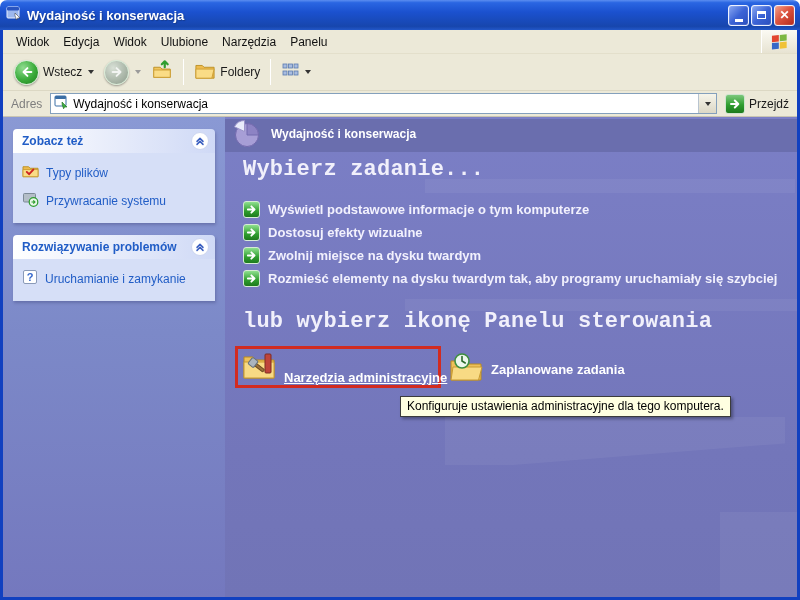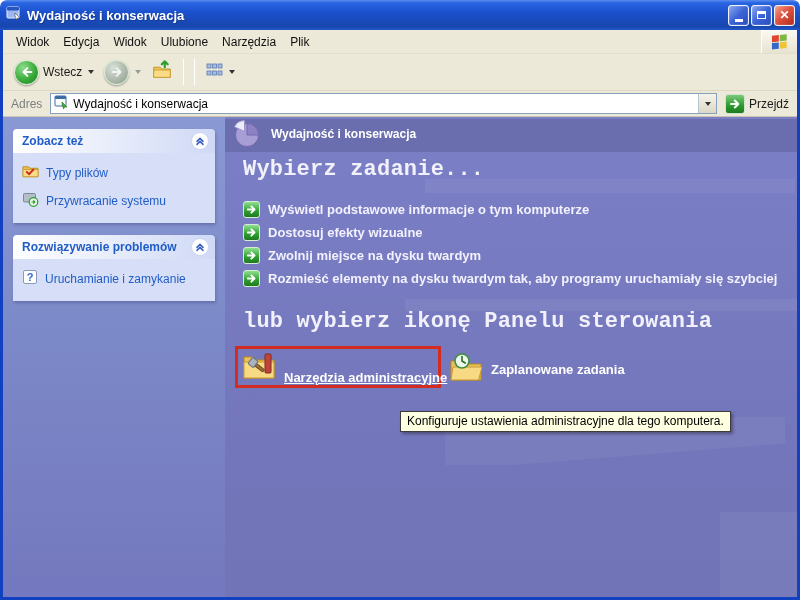--- a/index.html
+++ b/index.html
@@ -163,7 +163,7 @@
       <span class="menu-item">Widok</span>
       <span class="menu-item">Ulubione</span>
       <span class="menu-item">Narzędzia</span>
-      <span class="menu-item">Plik</span>
+      <span class="menu-item">Panelu</span>
       <span class="winlogo">
         <svg width="17" height="17" viewBox="0 0 18 18">
           <g transform="skewY(-6) translate(0,1)">

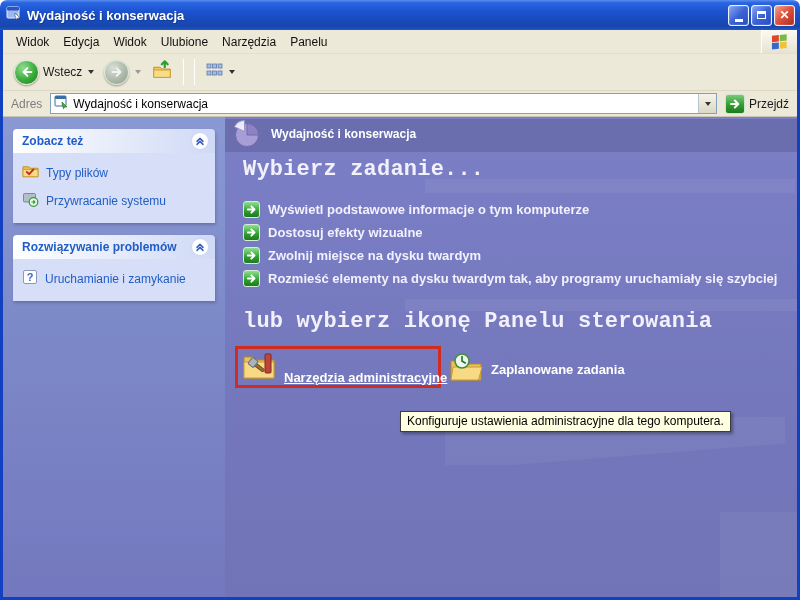--- a/index.html
+++ b/index.html
@@ -204,6 +204,15 @@
         </span>
       </span>
       <span class="tb-sep"></span>
+      <span class="tb-btn">
+        <span>
+          <svg width="22" height="20" viewBox="0 0 24 22">
+            <path d="M2 6 h7 l2 2 h11 v12 H2 z" fill="#eebb4e" stroke="#bb8f23"></path>
+            <path d="M2 10 h20 l-2.5 10 H2 z" fill="#fadc86" stroke="#cc9e34"></path>
+          </svg>
+        </span>
+        <span class="tb-label">Foldery</span>
+      </span>
       <span class="tb-sep"></span>
       <span class="tb-btn">
         <span>

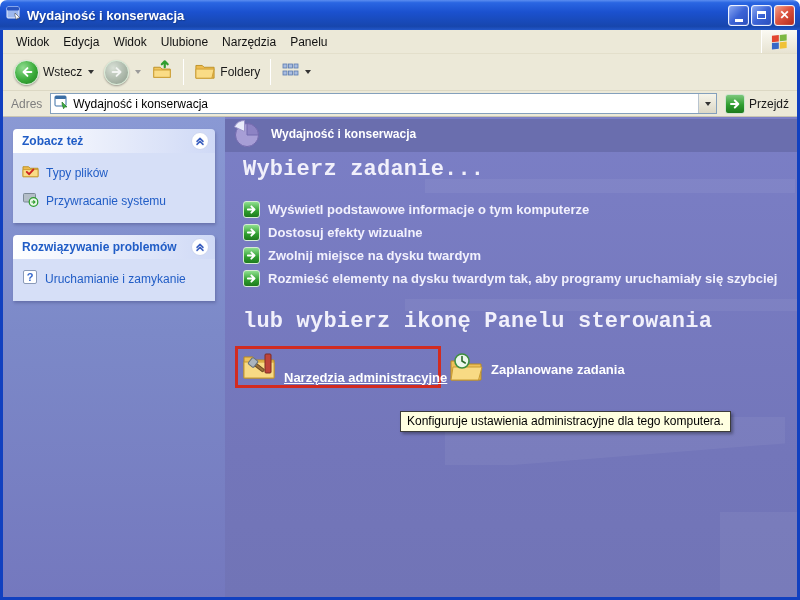--- a/index.html
+++ b/index.html
@@ -117,7 +117,7 @@
   .cp-label { color:#fff; font-weight:bold; font-size:13px; white-space:nowrap; }
   .cp-label.underlined { text-decoration:underline;margin-top:20px; }
 
-  .tooltip { position:absolute; left:175px; top:294px; background:#ffffe1;
+  .tooltip { position:absolute; left:175px; top:279px; background:#ffffe1;
     border:1px solid #3c3c3c; padding:2px 6px 3px; font-size:12px; color:#000;
     white-space:nowrap; box-shadow:2px 2px 3px rgba(0,0,0,.35); }
 

